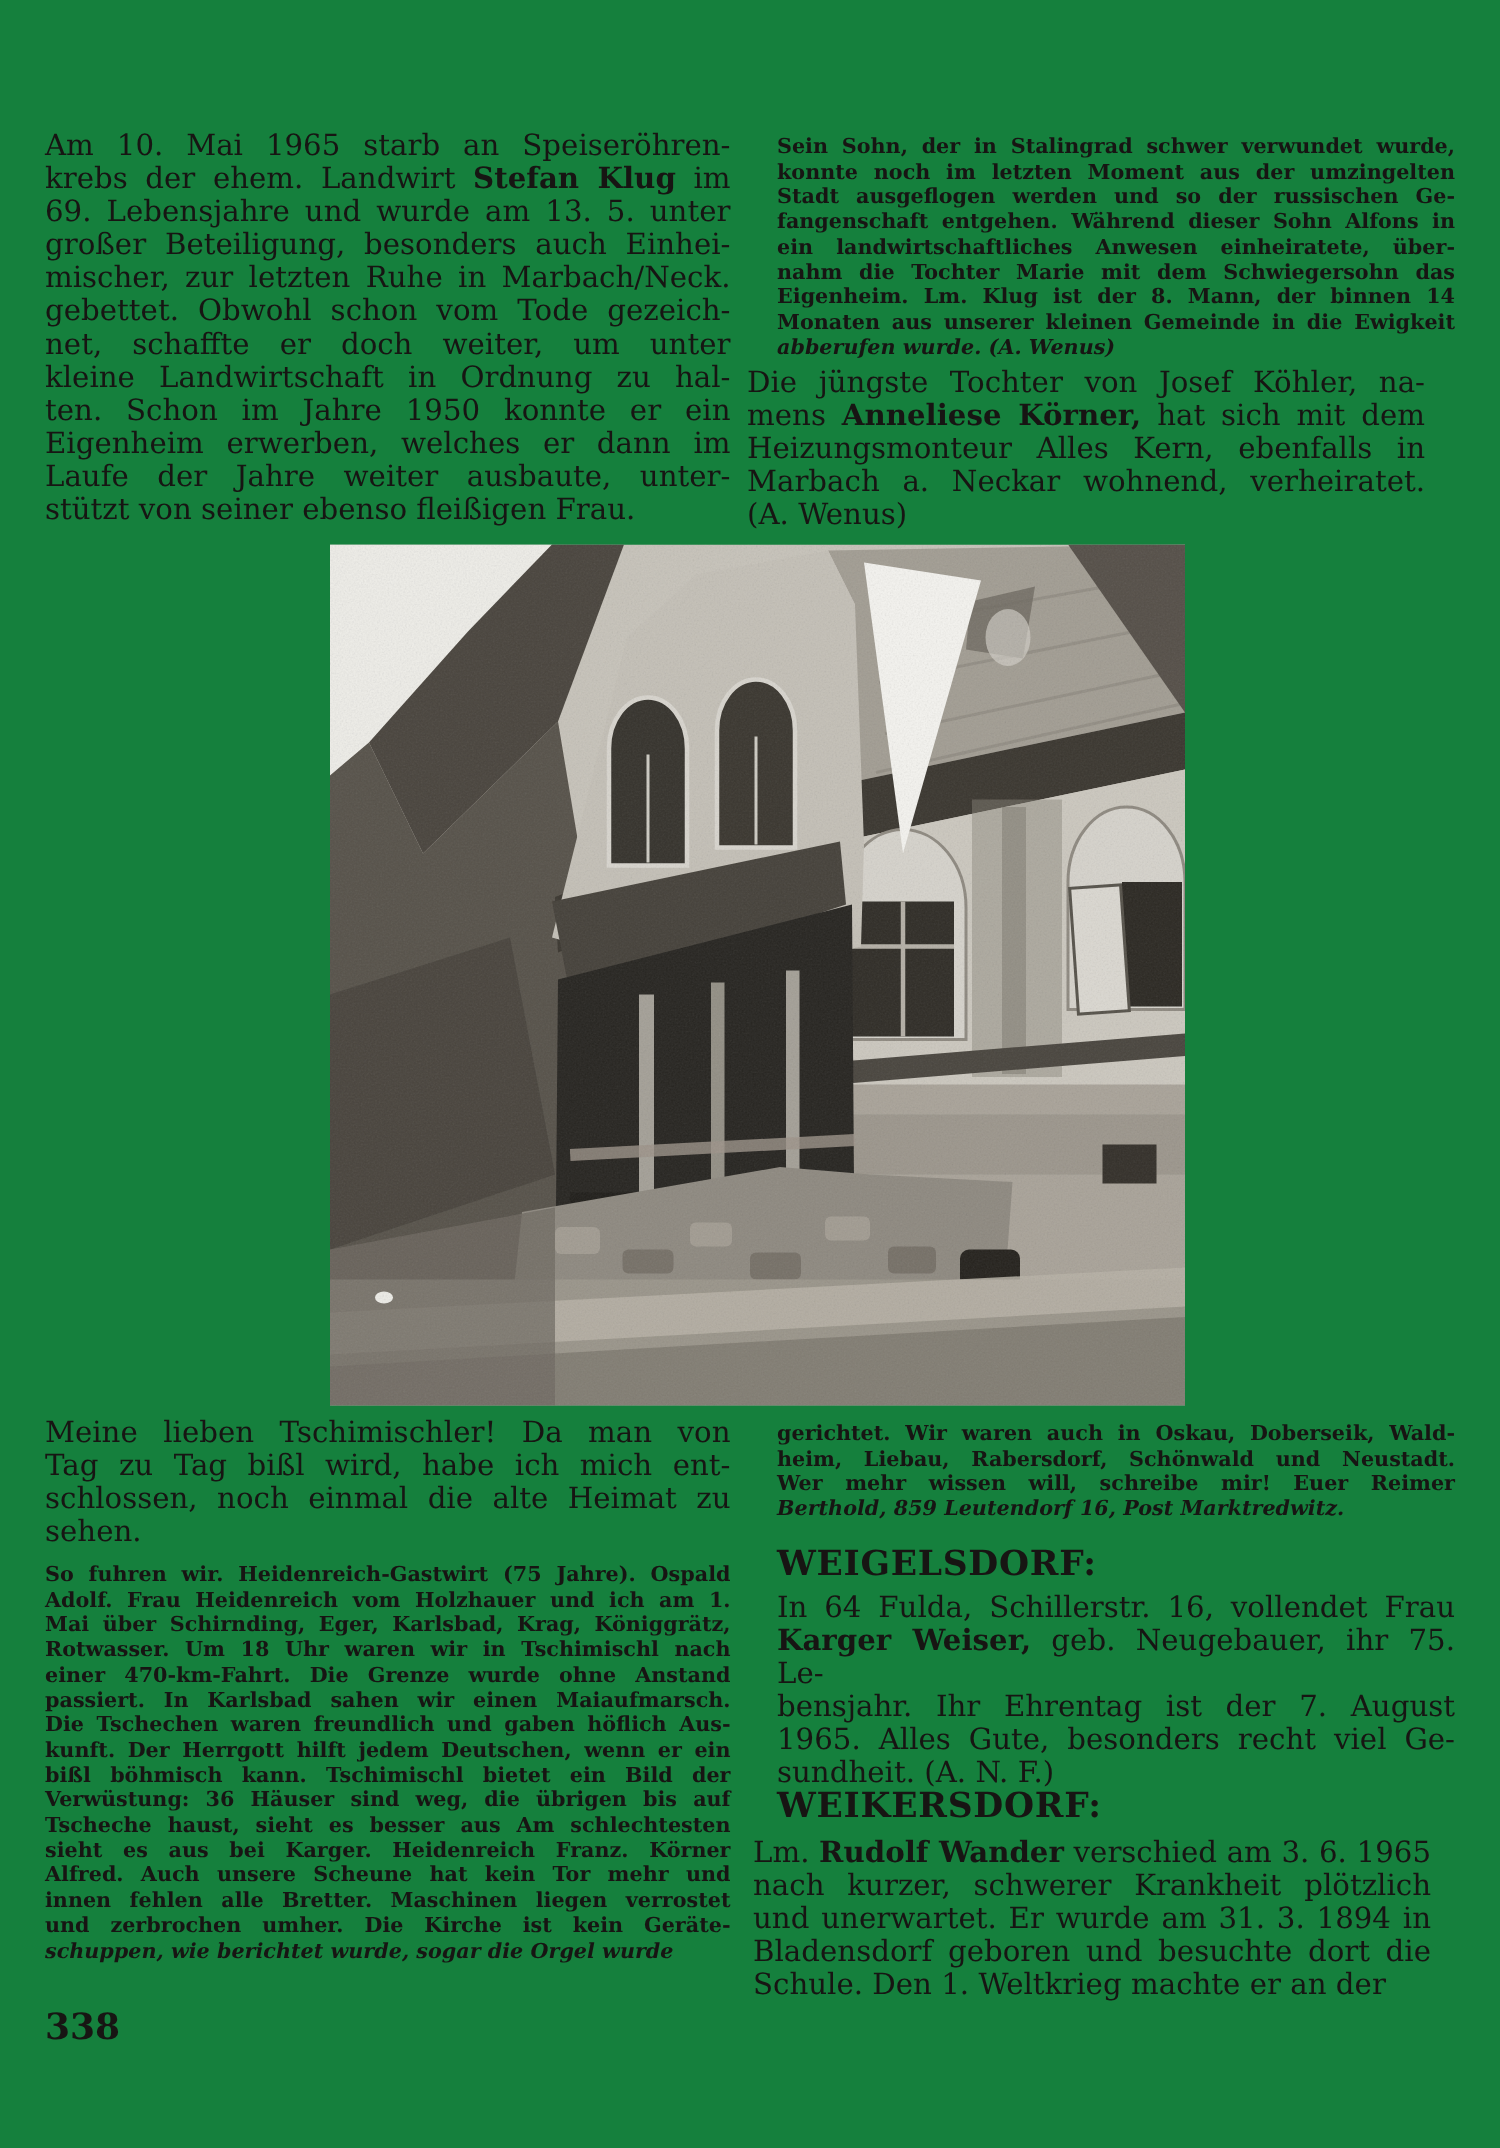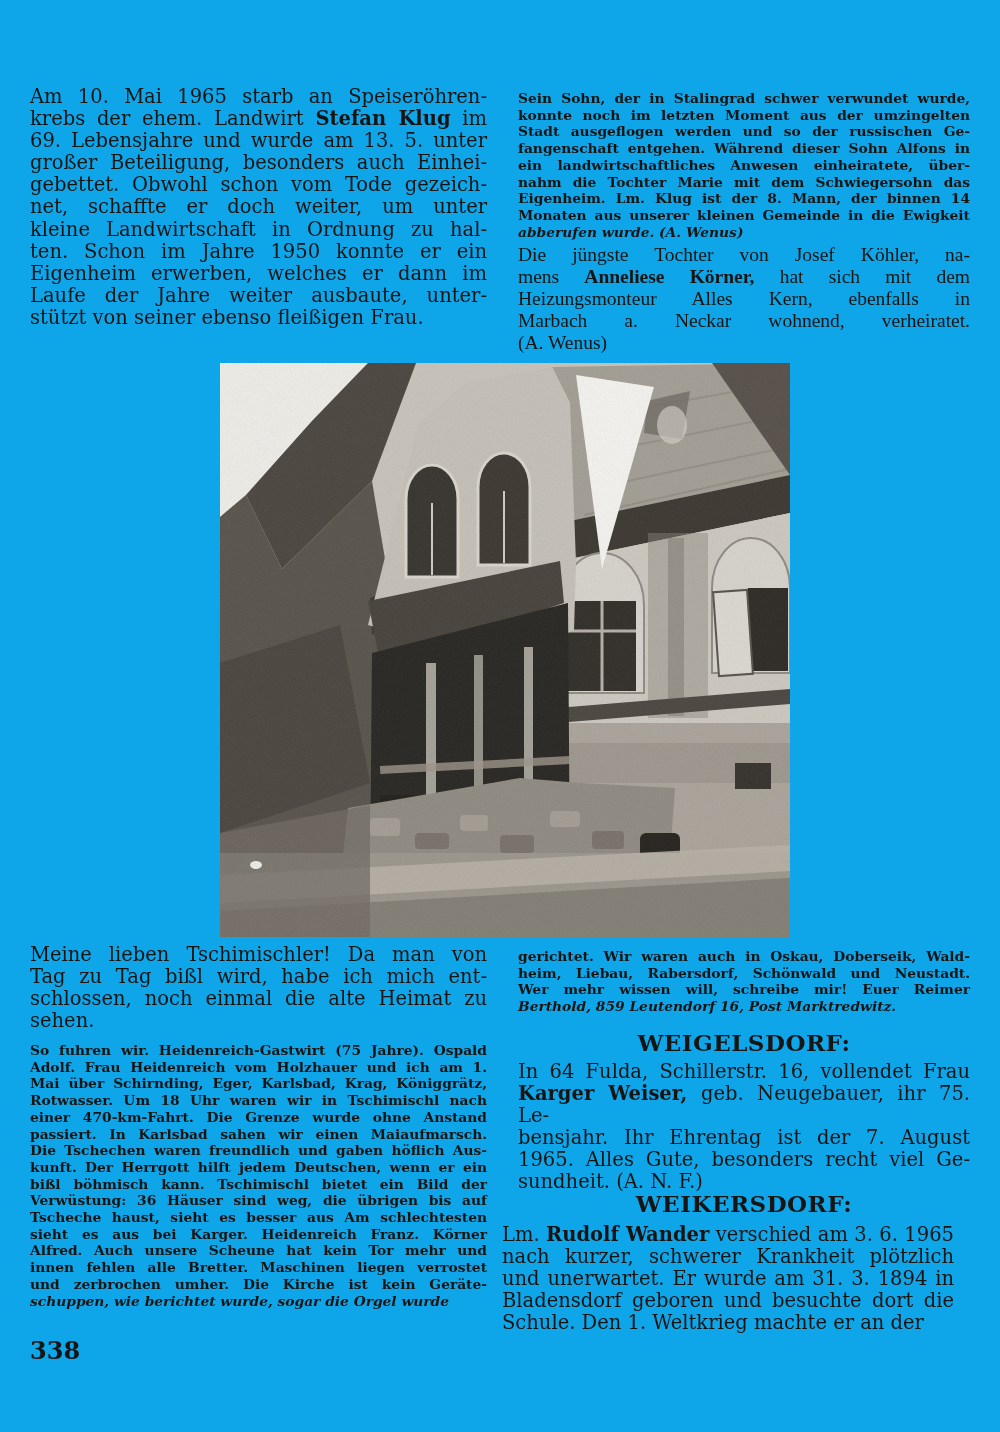--- a/index.html
+++ b/index.html
@@ -5,7 +5,7 @@
   html,body { margin:0; padding:0; background:#d9d7d2; }
   .sheet {
     position:relative; width:1000px; height:1432px; margin:0 auto;
-    background:#0ea5e9; color:#171513; overflow:hidden;
+    background:#15803d; color:#171513; overflow:hidden;
     font-family:"DejaVu Serif","Liberation Serif",serif;
   }
   .block { position:absolute; }

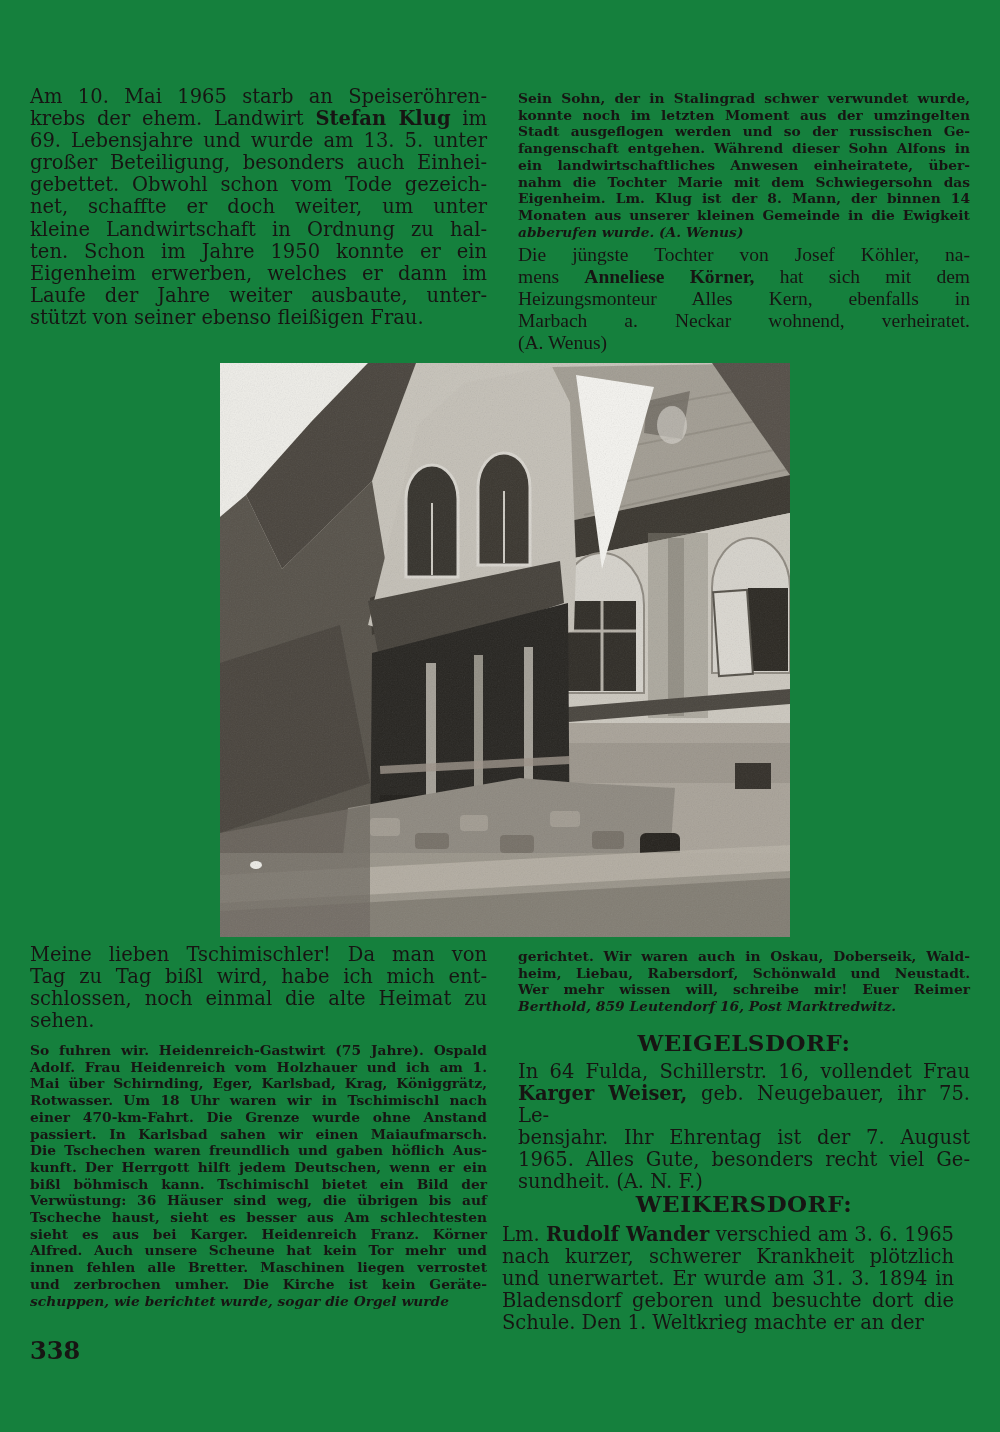--- a/index.html
+++ b/index.html
@@ -30,6 +30,7 @@
       <div class="line">krebs der ehem. Landwirt <b>Stefan Klug</b> im</div>
       <div class="line">69. Lebensjahre und wurde am 13. 5. unter</div>
       <div class="line">großer Beteiligung, besonders auch Einhei-</div>
+      <div class="line">mischer, zur letzten Ruhe in Marbach/Neck.</div>
       <div class="line">gebettet. Obwohl schon vom Tode gezeich-</div>
       <div class="line">net, schaffte er doch weiter, um unter</div>
       <div class="line">kleine Landwirtschaft in Ordnung zu hal-</div>

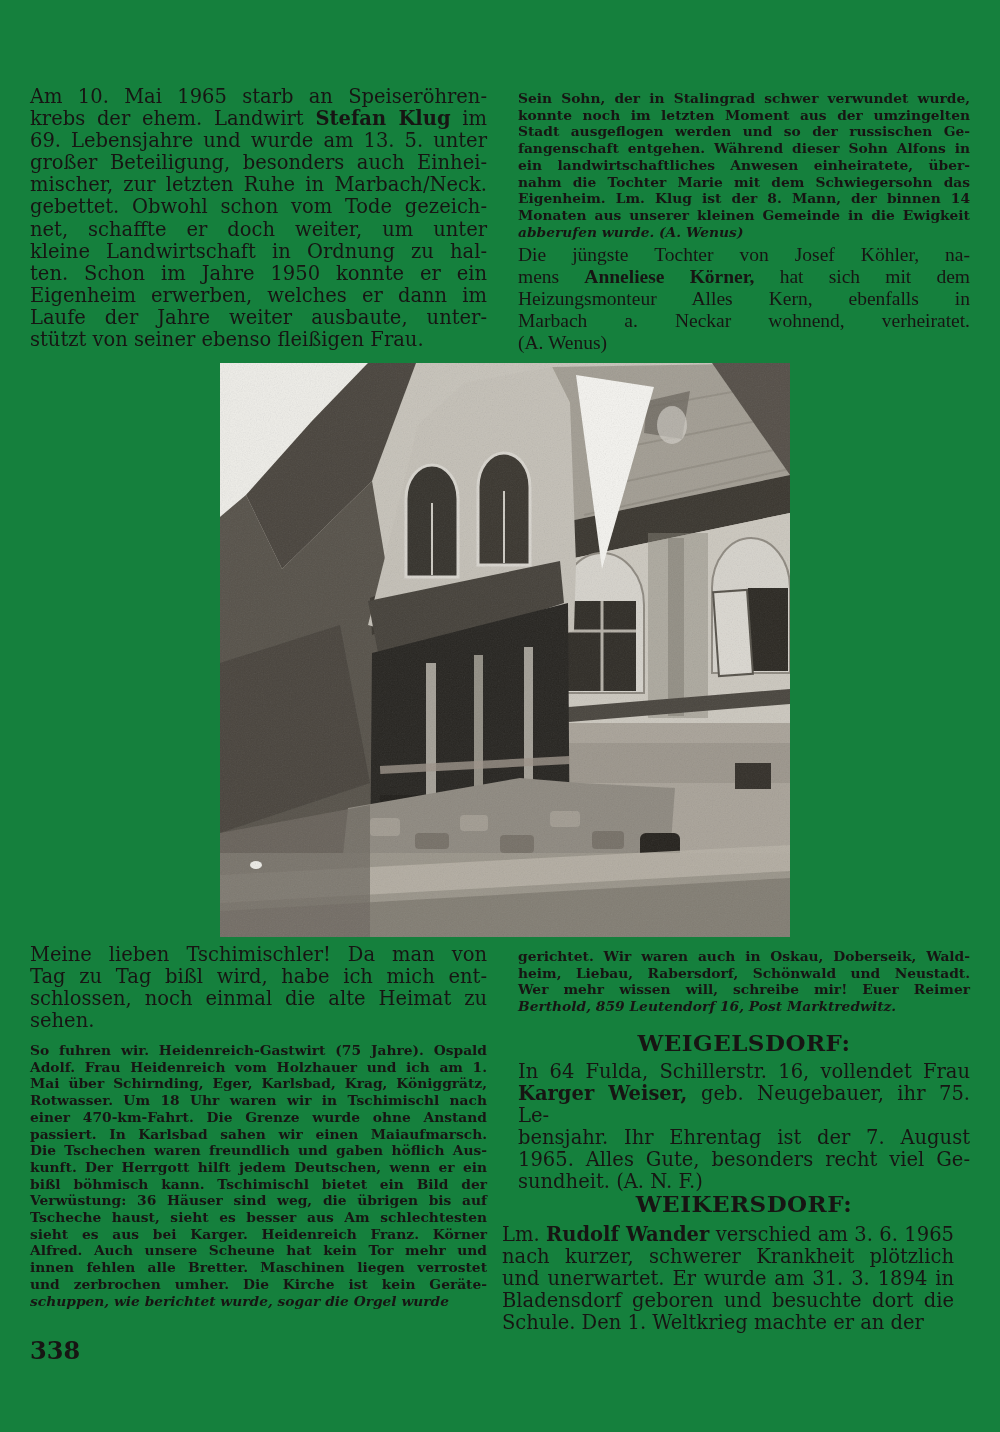--- a/index.html
+++ b/index.html
@@ -52,7 +52,7 @@
       <div class="line">abberufen wurde. (A. Wenus)</div>
     </section>
 
-  <section class="block large" style="left:518px; top:244px; width:452px;font-family:Liberation Serif, serif;">
+  <section class="block large" style="left:498px; top:244px; width:452px;">
       <div class="line">Die jüngste Tochter von Josef Köhler, na-</div>
       <div class="line">mens <b>Anneliese Körner,</b> hat sich mit dem</div>
       <div class="line">Heizungsmonteur Alles Kern, ebenfalls in</div>

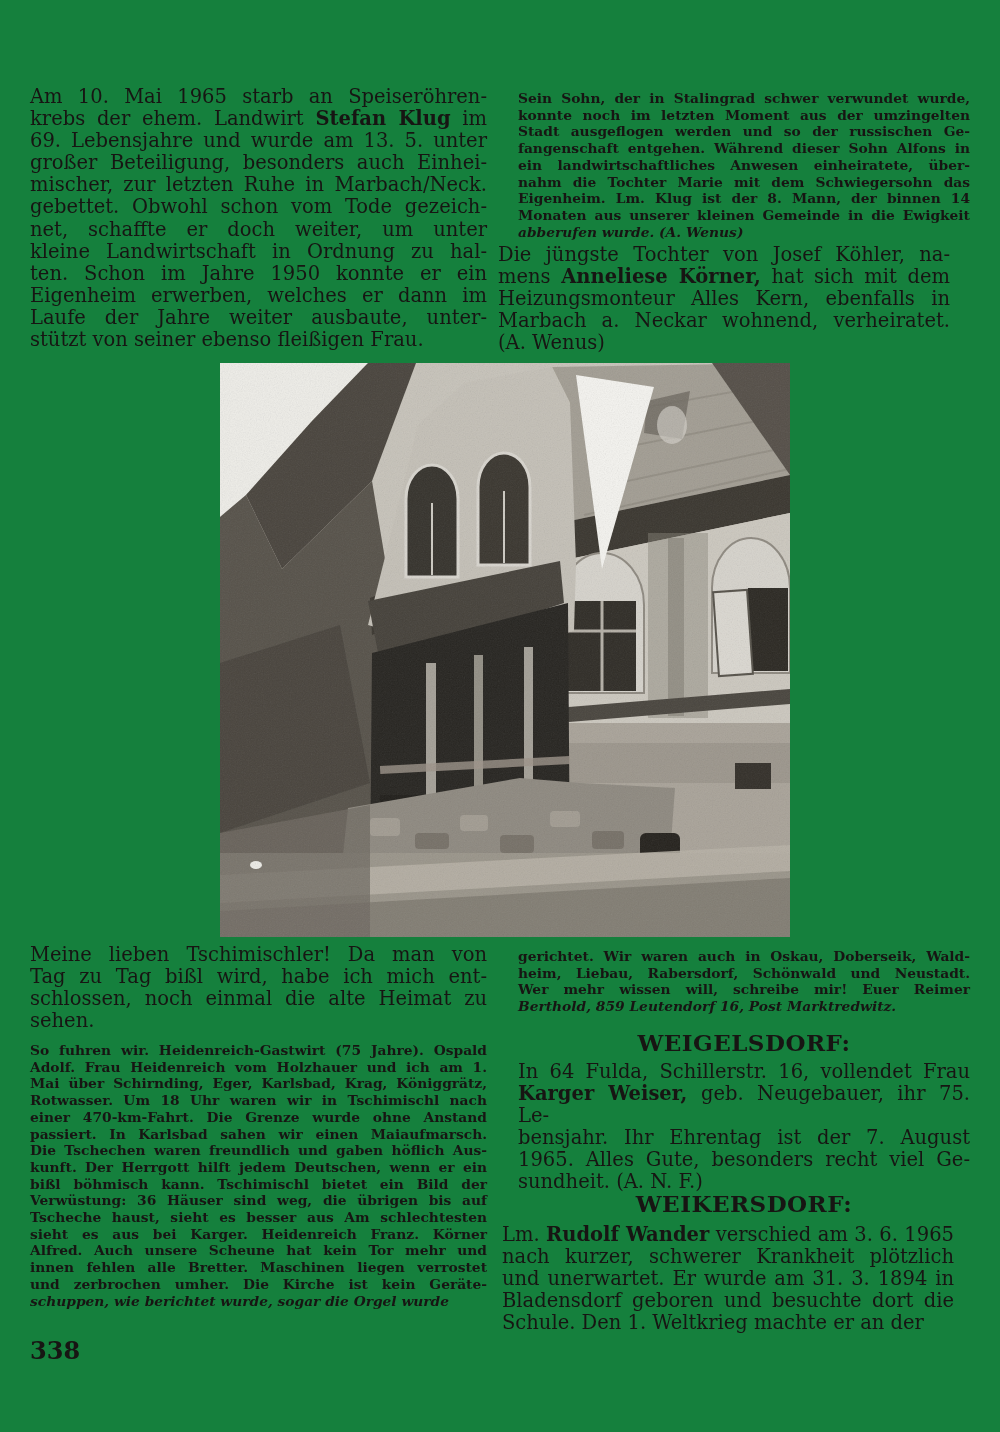--- a/index.html
+++ b/index.html
@@ -15,7 +15,7 @@
   
   .small .line { font-size:13.8px; line-height:16.7px; font-weight:bold; text-align:justify; text-align-last:justify; }
   .small .line:last-child { text-align-last:left;font-style:italic; }
-  .heading { font-weight:bold; font-size:23px; line-height:26px; letter-spacing:0.5px;text-align:center; }
+  .heading { font-weight:bold; font-size:23px; line-height:26px; letter-spacing:0.5px; }
   .pageno { font-weight:bold; font-size:24px; }
   figure { margin:0; }
   .photo svg { display:block; }

